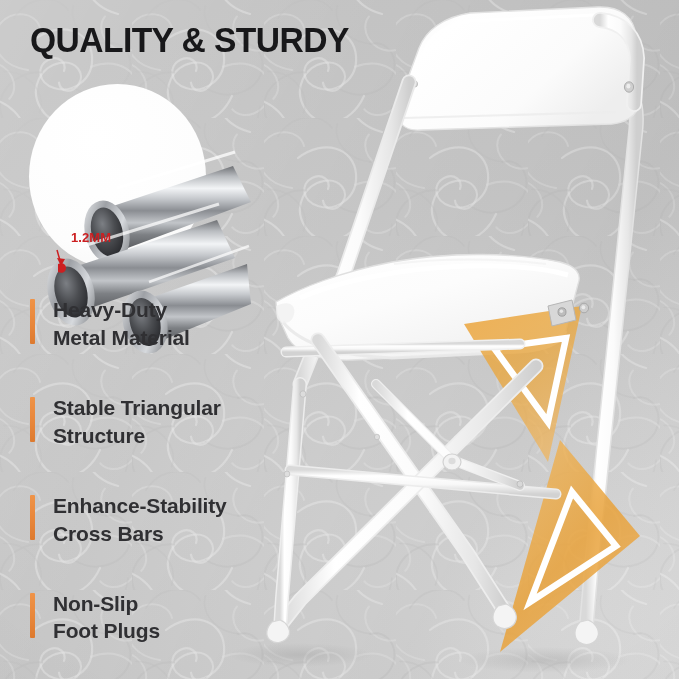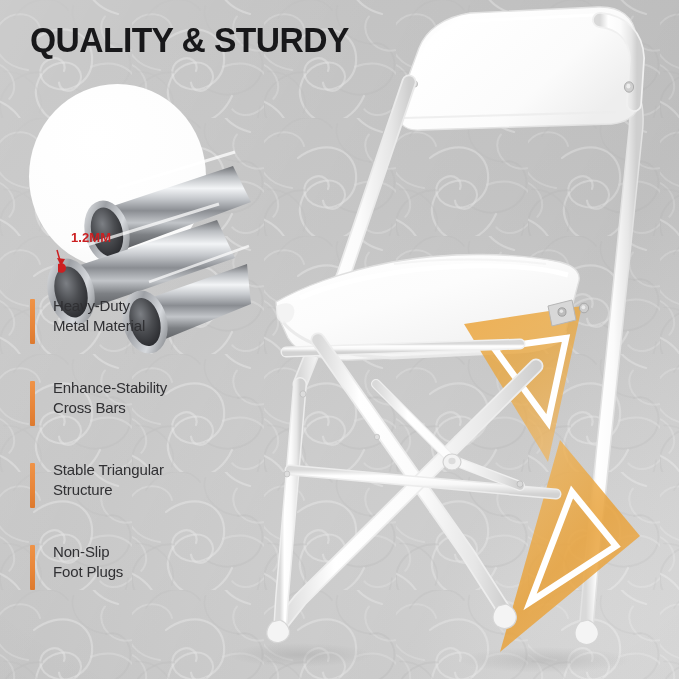--- a/index.html
+++ b/index.html
@@ -68,8 +68,8 @@
     background:linear-gradient(180deg,#ef9348 0%,#e8863a 55%,#dd7a2f 100%);
   }
   .feature-text{
-    font-size:15px;line-height:1.33;
-    color:#303033;letter-spacing:-.15px;white-space:pre-line;
+    font-size:21px;line-height:1.33;
+    color:#303033;letter-spacing:-.15px;white-space:pre-line;font-weight:bold;
   }
 
   

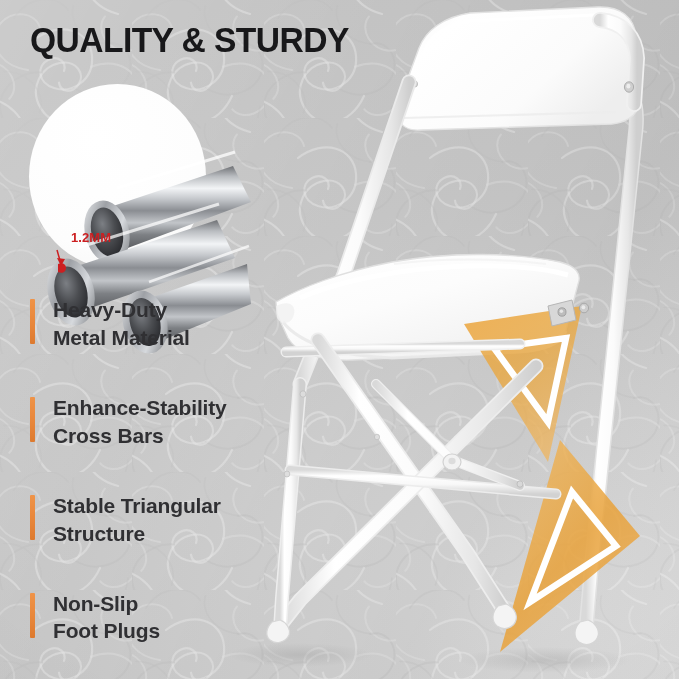--- a/index.html
+++ b/index.html
@@ -289,13 +289,13 @@
     </div>
     <div class="feature">
       <span class="feature-bar"></span>
-      <div class="feature-text">Enhance-Stability
-Cross Bars</div>
+      <div class="feature-text">Stable Triangular
+Structure</div>
     </div>
     <div class="feature">
       <span class="feature-bar"></span>
-      <div class="feature-text">Stable Triangular
-Structure</div>
+      <div class="feature-text">Enhance-Stability
+Cross Bars</div>
     </div>
     <div class="feature">
       <span class="feature-bar"></span>

